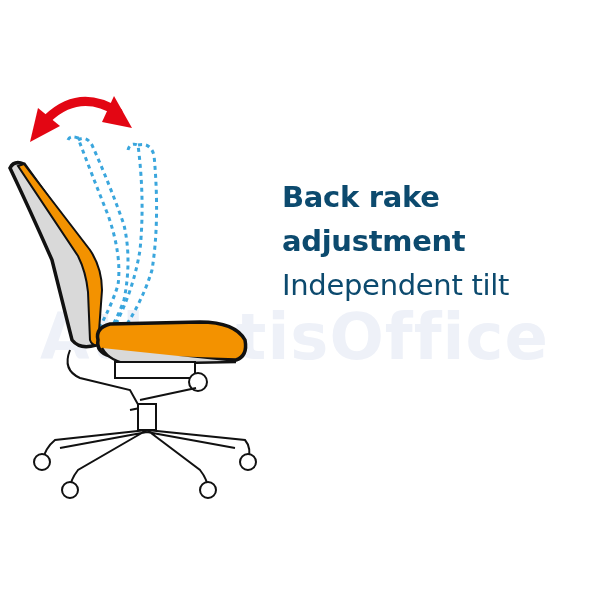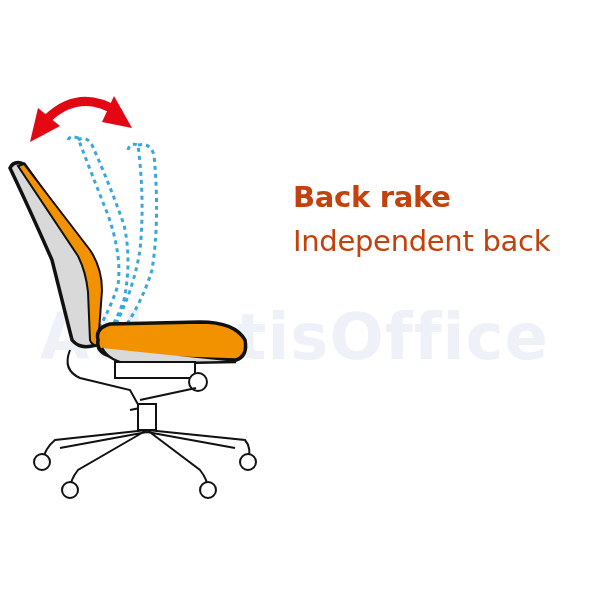--- a/index.html
+++ b/index.html
@@ -10,7 +10,7 @@
     font-family: "DejaVu Sans", sans-serif; font-weight: bold; font-size: 64px;
     color: #eef1f8; letter-spacing: 1px; white-space: nowrap; z-index: 0;
   }
-  .text-block { position: absolute; left: 293px; top: 175px; z-index: 2; color: #c2410c; }
+  .text-block { position: absolute; left: 282px; top: 175px; z-index: 2; color: #0c4a6e; }
   .title { font-family: "DejaVu Sans", sans-serif; font-weight: bold; font-size: 29px; line-height: 44px; margin: 0; letter-spacing: -0.3px; }
   .desc { font-family: "DejaVu Sans", sans-serif; font-size: 29px; line-height: 44px; margin: 0; letter-spacing: -0.3px; }
   .line { display: block; white-space: nowrap; }

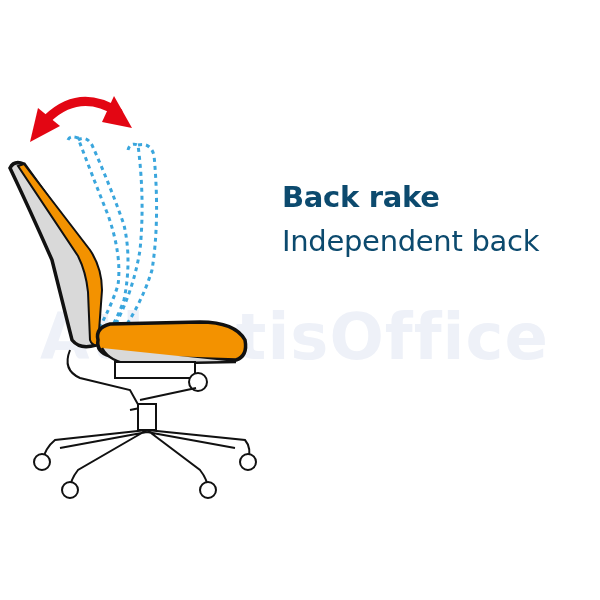--- a/index.html
+++ b/index.html
@@ -62,6 +62,7 @@
 <div class="text-block">
   <h1 class="title">
     <span class="line">Back rake</span>
+    <span class="line">adjustment</span>
   </h1>
   <p class="desc">
     <span class="line">Independent back</span>

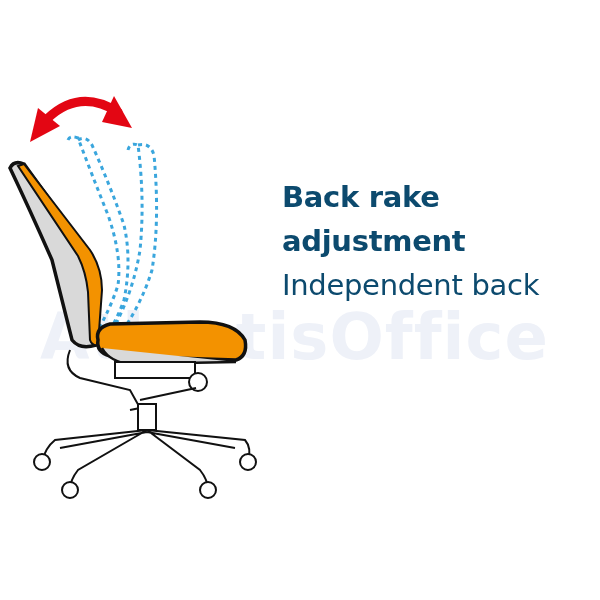--- a/index.html
+++ b/index.html
@@ -65,7 +65,7 @@
     <span class="line">adjustment</span>
   </h1>
   <p class="desc">
-    <span class="line">Independent back</span>
+    <span class="line">Independent tilt</span>
   </p>
 </div>
 

